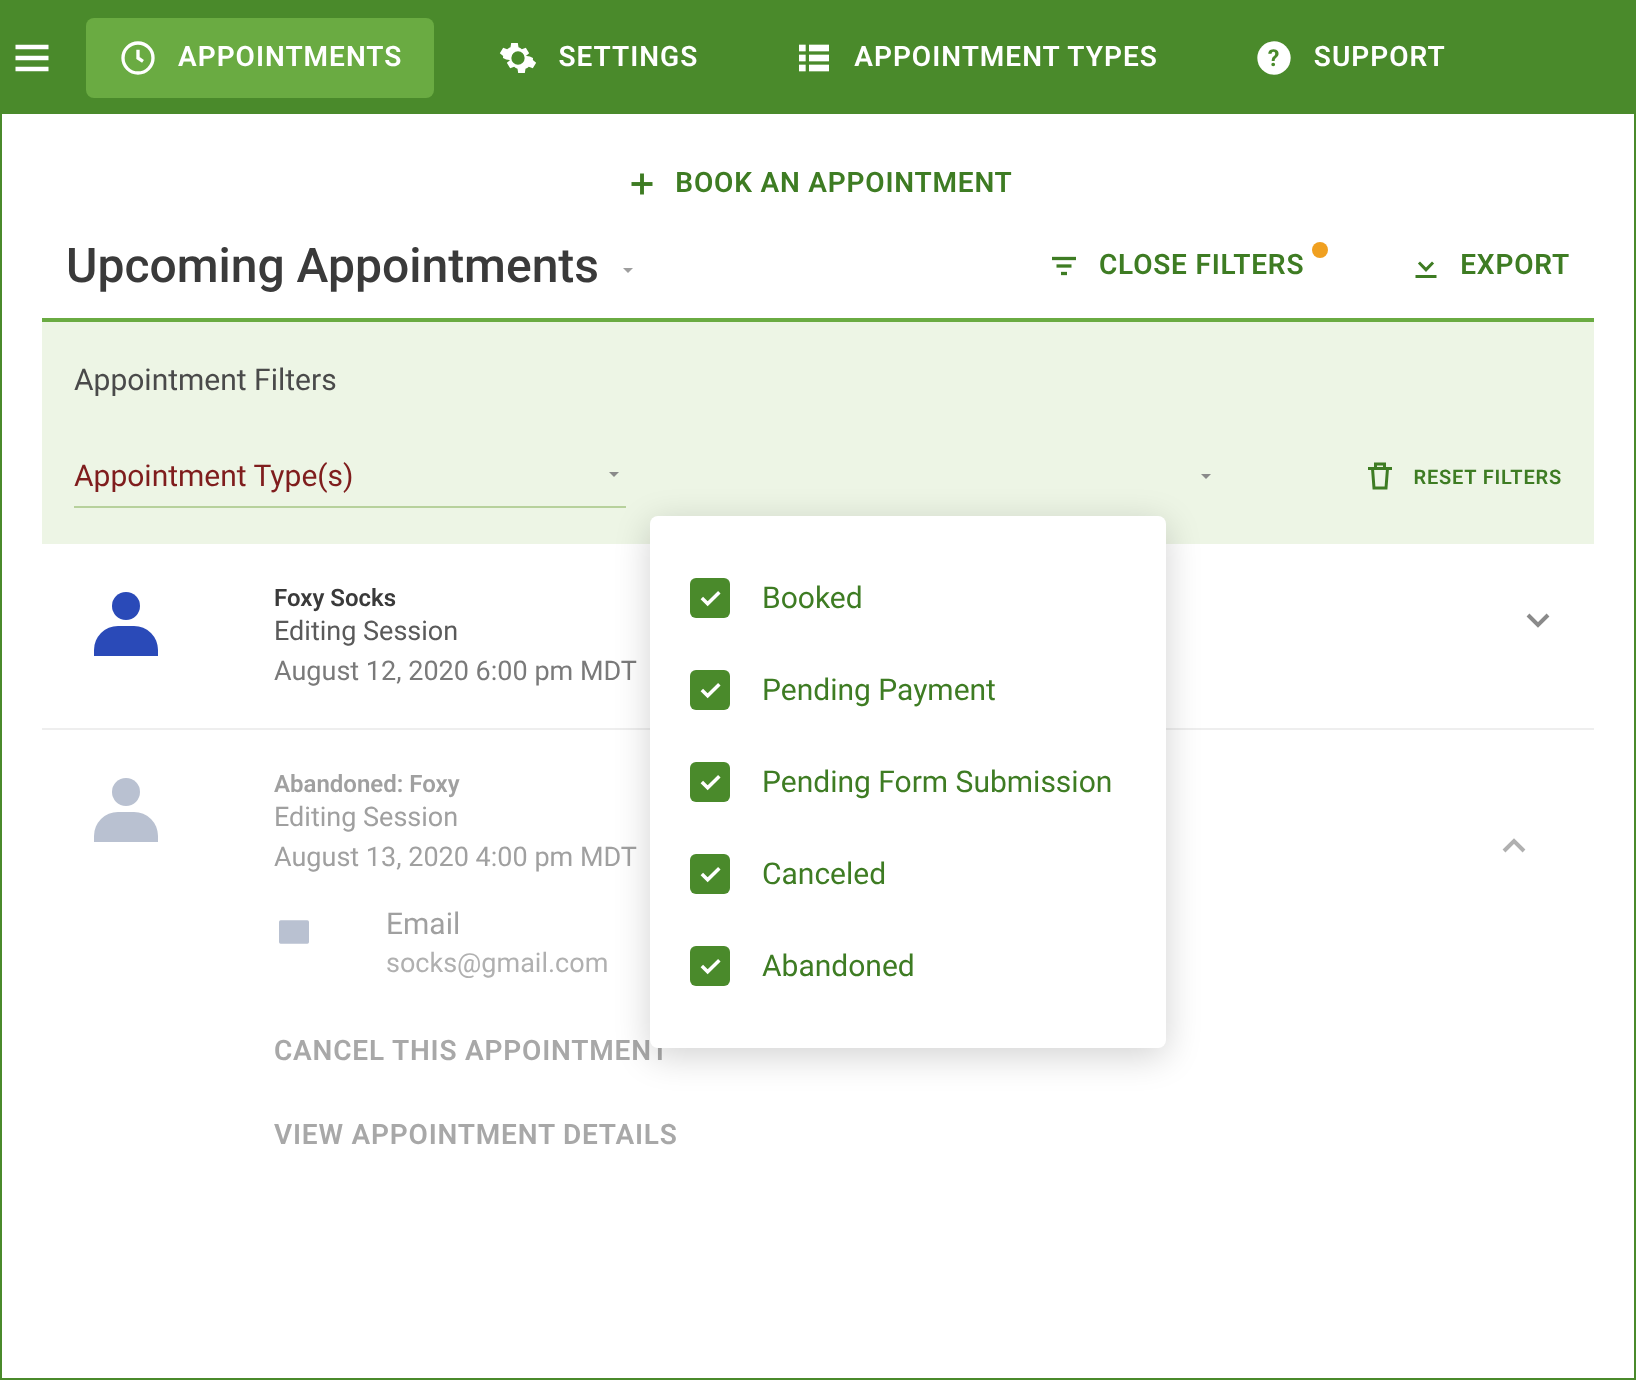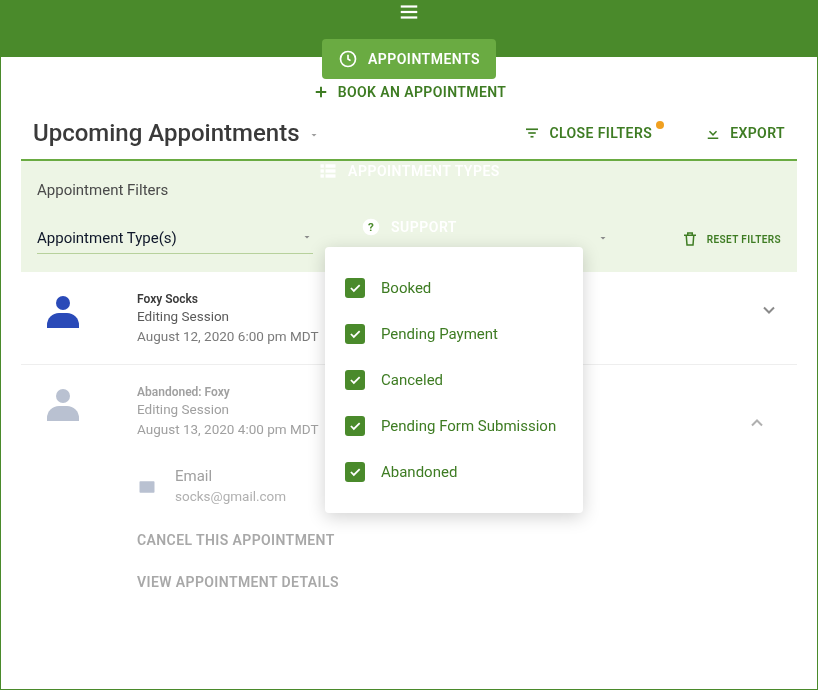--- a/index.html
+++ b/index.html
@@ -6,7 +6,7 @@
   body { font-family: -apple-system, BlinkMacSystemFont, "Segoe UI", Roboto, Helvetica, Arial, sans-serif; background: #fff; color: #333; width: 818px; height: 690px; overflow: hidden; position: relative; border: 1px solid #4a8a2b; }
   
   
-  .header { background: #4a8a2b; height: 56px; display: flex; align-items: center; padding: 0 4px; gap: 16px; flex-direction: column; }
+  .header { background: #4a8a2b; height: 56px; display: flex; align-items: center; padding: 0 4px; gap: 16px; }
   .hamburger { color: #fff; cursor: pointer; display: flex; align-items: center; }
   .nav-item { display: flex; align-items: center; gap: 10px; color: #fff; font-weight: 600; font-size: 14px; letter-spacing: 0.5px; padding: 10px 16px; border-radius: 4px; cursor: pointer; }
   .nav-item.active { background: #6aab42; }

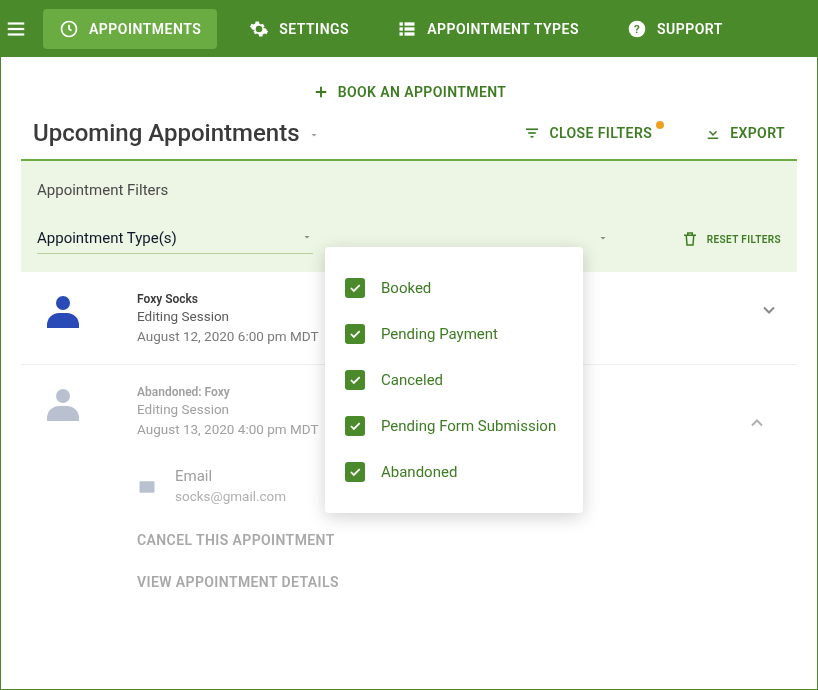--- a/index.html
+++ b/index.html
@@ -28,7 +28,7 @@
   .filters { background: #edf5e5; border-top: 2px solid #6aab42; padding: 20px 16px 18px 16px; margin: 0 -12px; }
   .filters-title { font-size: 15px; color: #4a4a4a; margin-bottom: 26px; }
   .filters-row { display: flex; align-items: center; }
-  .select-field { position: relative; width: 276px; border-bottom: 1px solid #b7d19c; padding: 4px 0 6px 0; font-size: 15px; color: #0f172a; display: flex; justify-content: space-between; align-items: center; cursor: pointer; gap: 16px; }
+  .select-field { position: relative; width: 276px; border-bottom: 1px solid #b7d19c; padding: 4px 0 6px 0; font-size: 15px; color: #7f1d1d; display: flex; justify-content: space-between; align-items: center; cursor: pointer; gap: 16px; }
   .select-caret { color: #8a8a8a; }
   .reset { margin-left: auto; display: inline-flex; align-items: center; gap: 8px; color: #3e7c23; font-weight: 600; font-size: 10px; letter-spacing: 0.4px; cursor: pointer; }
   

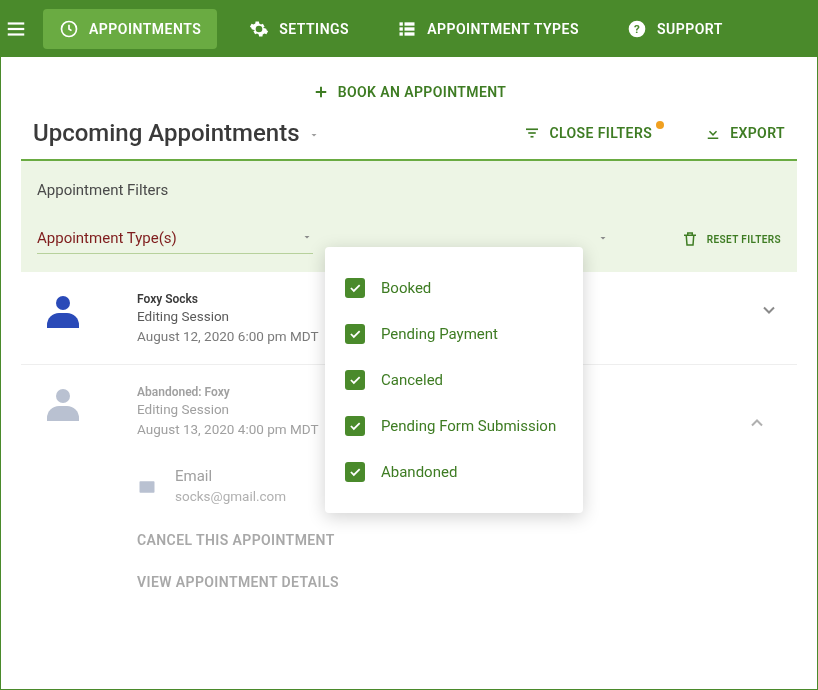--- a/index.html
+++ b/index.html
@@ -55,7 +55,7 @@
   .detail-actions .act { font-size: 14px; font-weight: 600; color: #a8a8a8; letter-spacing: 0.4px; cursor: pointer; }
   
   
-  .popover { position: absolute; left: 324px; top: 246px; width: 258px; background: #fff; border-radius: 4px; box-shadow: 0 4px 18px rgba(0,0,0,0.18); padding: 18px 0; z-index: 50; }
+  .popover { position: absolute; left: 324px; top: 257px; width: 258px; background: #fff; border-radius: 4px; box-shadow: 0 4px 18px rgba(0,0,0,0.18); padding: 18px 0; z-index: 50; }
   .pop-item { display: flex; align-items: center; gap: 16px; padding: 13px 20px; cursor: pointer; }
   .chk { width: 20px; height: 20px; background: #4a8a2b; border-radius: 3px; display: flex; align-items: center; justify-content: center; }
   .chk svg { stroke: #fff; }

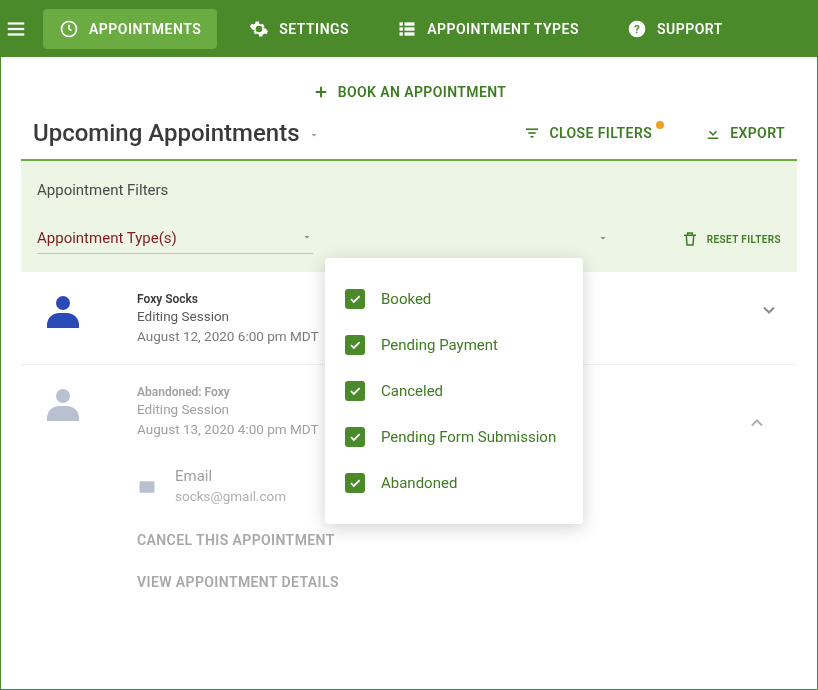--- a/index.html
+++ b/index.html
@@ -267,6 +267,14 @@
           <path d="M5 12l5 5L20 7"></path>
         </svg>
       </span>
+    <span class="pop-label">Pending Form Submission</span>
+  </div>
+  <div class="pop-item">
+    <span class="chk">
+        <svg width="14" height="14" viewBox="0 0 24 24" fill="none" stroke-width="3">
+          <path d="M5 12l5 5L20 7"></path>
+        </svg>
+      </span>
     <span class="pop-label">Canceled</span>
   </div>
   <div class="pop-item">
@@ -275,14 +283,6 @@
           <path d="M5 12l5 5L20 7"></path>
         </svg>
       </span>
-    <span class="pop-label">Pending Form Submission</span>
-  </div>
-  <div class="pop-item">
-    <span class="chk">
-        <svg width="14" height="14" viewBox="0 0 24 24" fill="none" stroke-width="3">
-          <path d="M5 12l5 5L20 7"></path>
-        </svg>
-      </span>
     <span class="pop-label">Abandoned</span>
   </div>
 </div>

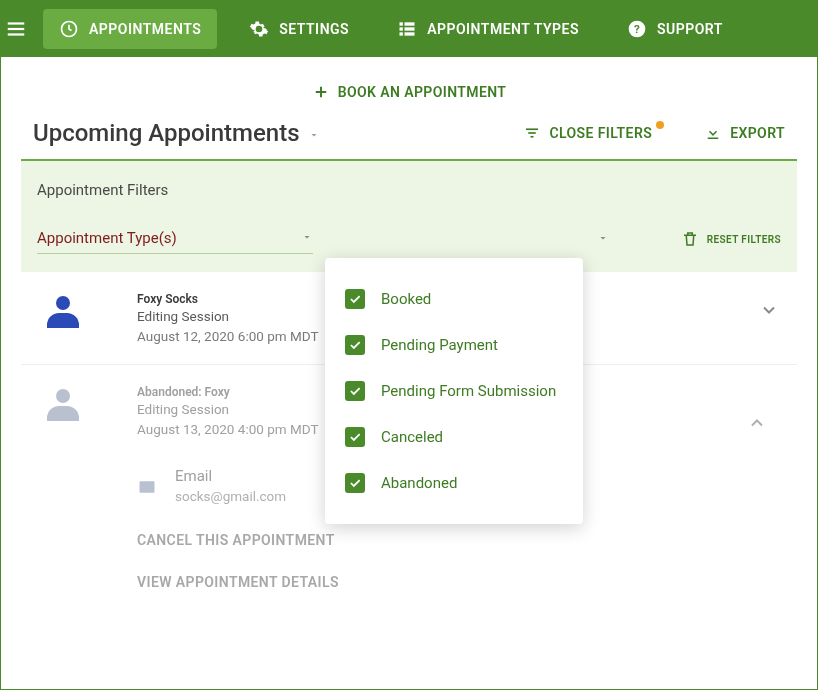--- a/index.html
+++ b/index.html
@@ -47,7 +47,7 @@
   .row-toggle { position: absolute; right: 18px; top: 28px; color: #8a8a8a; cursor: pointer; }
   
   .details { margin-left: 104px; margin-top: 4px; }
-  .detail-row { display: flex; align-items: center; gap: 18px; margin-top: 26px; color: #a0a0a0; }
+  .detail-row { display: flex; align-items: flex-start; gap: 36px; margin-top: 12px; color: #a0a0a0; }
   .detail-row .dicon { width: 20px; display: flex; margin-top: 2px; }
   .detail-row .dlabel { font-size: 15px; color: #a0a0a0; }
   .detail-row .dval { font-size: 13.5px; color: #b0b0b0; margin-top: 3px; }

